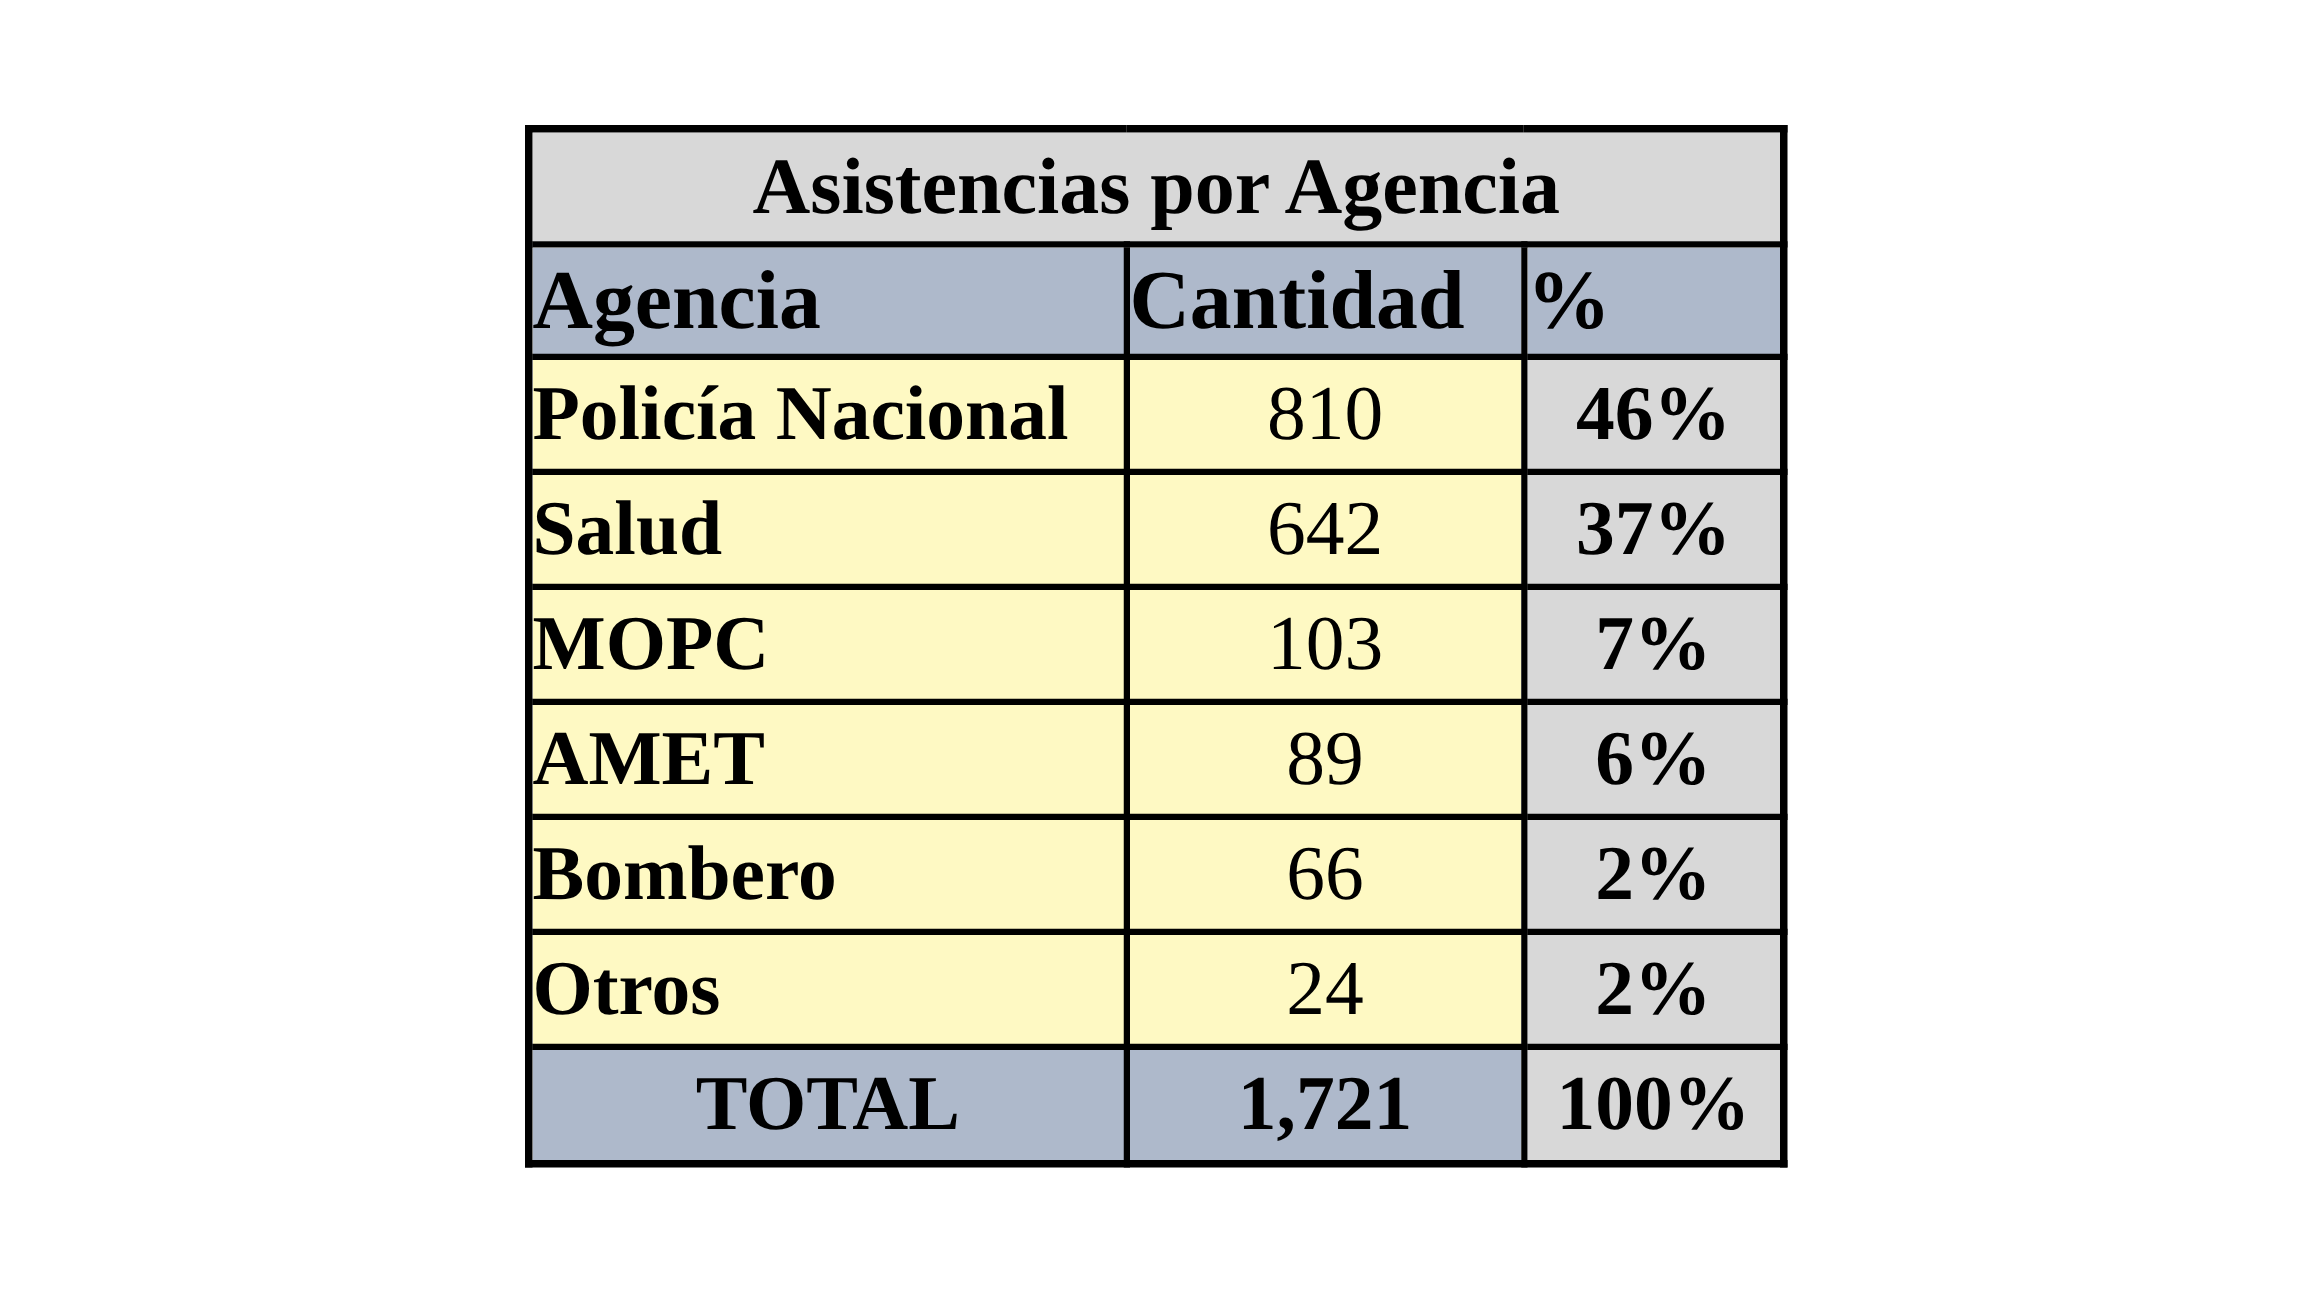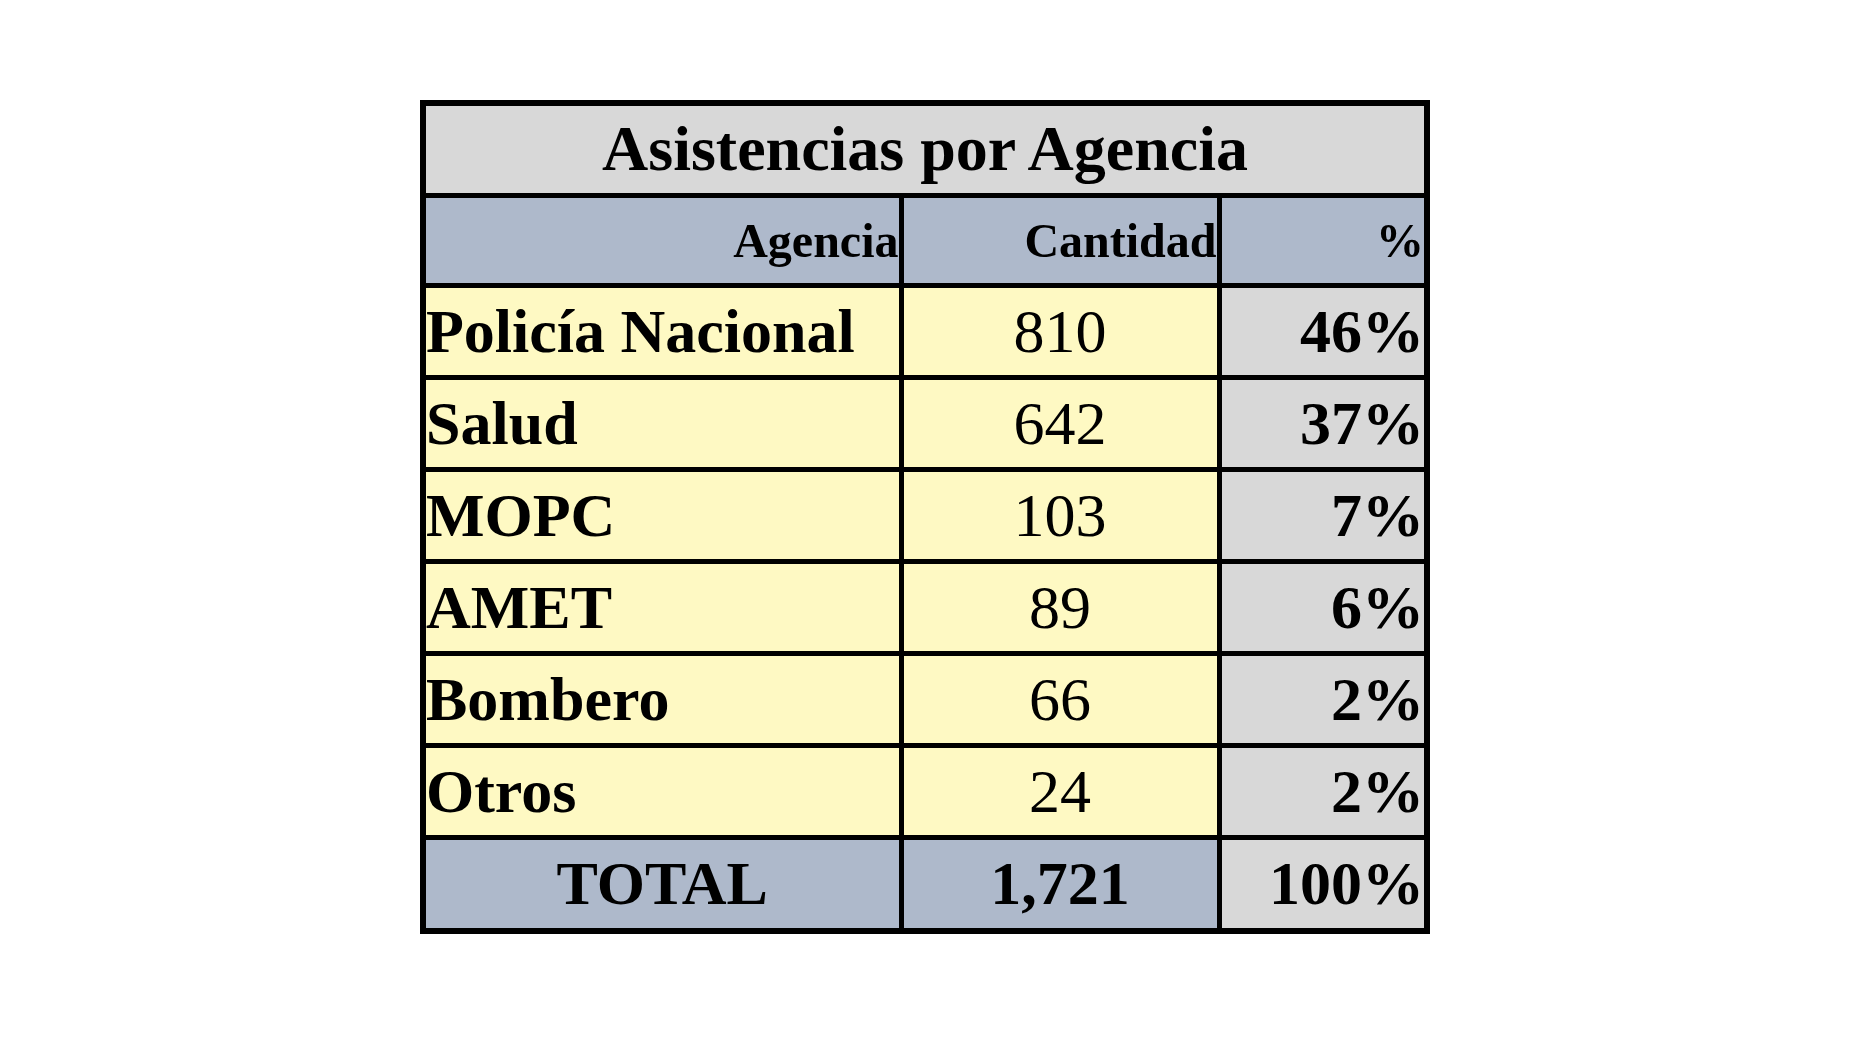--- a/index.html
+++ b/index.html
@@ -45,9 +45,9 @@
   tr.header-row th {
     height: 90px;
     background: #aeb9cb;
-    font-size: 48px;
+    font-size: 67px;
     font-weight: bold;
-    text-align: right;
+    text-align: left;
   }
   tbody tr.data-row td {
     height: 92px;

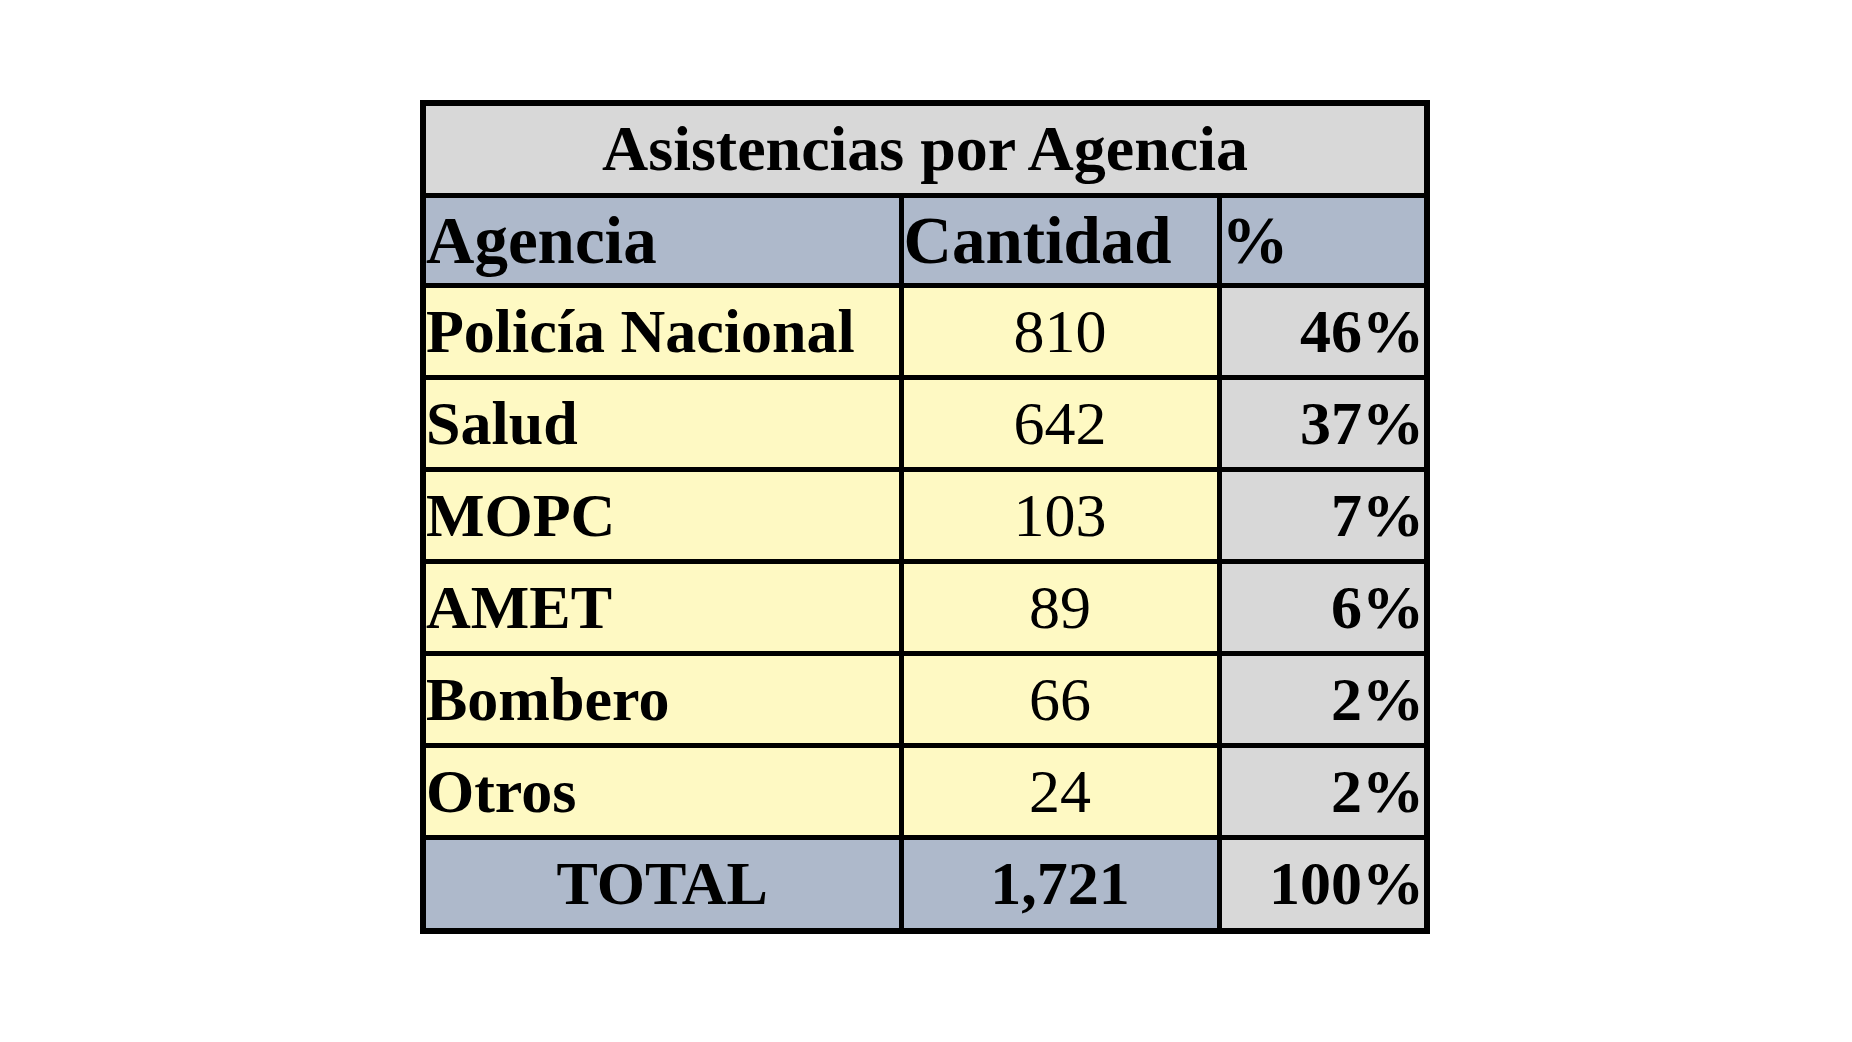--- a/index.html
+++ b/index.html
@@ -65,7 +65,7 @@
   }
   td.pct-cell {
     font-weight: bold;
-    text-align: right;
+    text-align: center;
     background: #d8d8d8 !important;
   }
   tfoot tr.total-row td {

